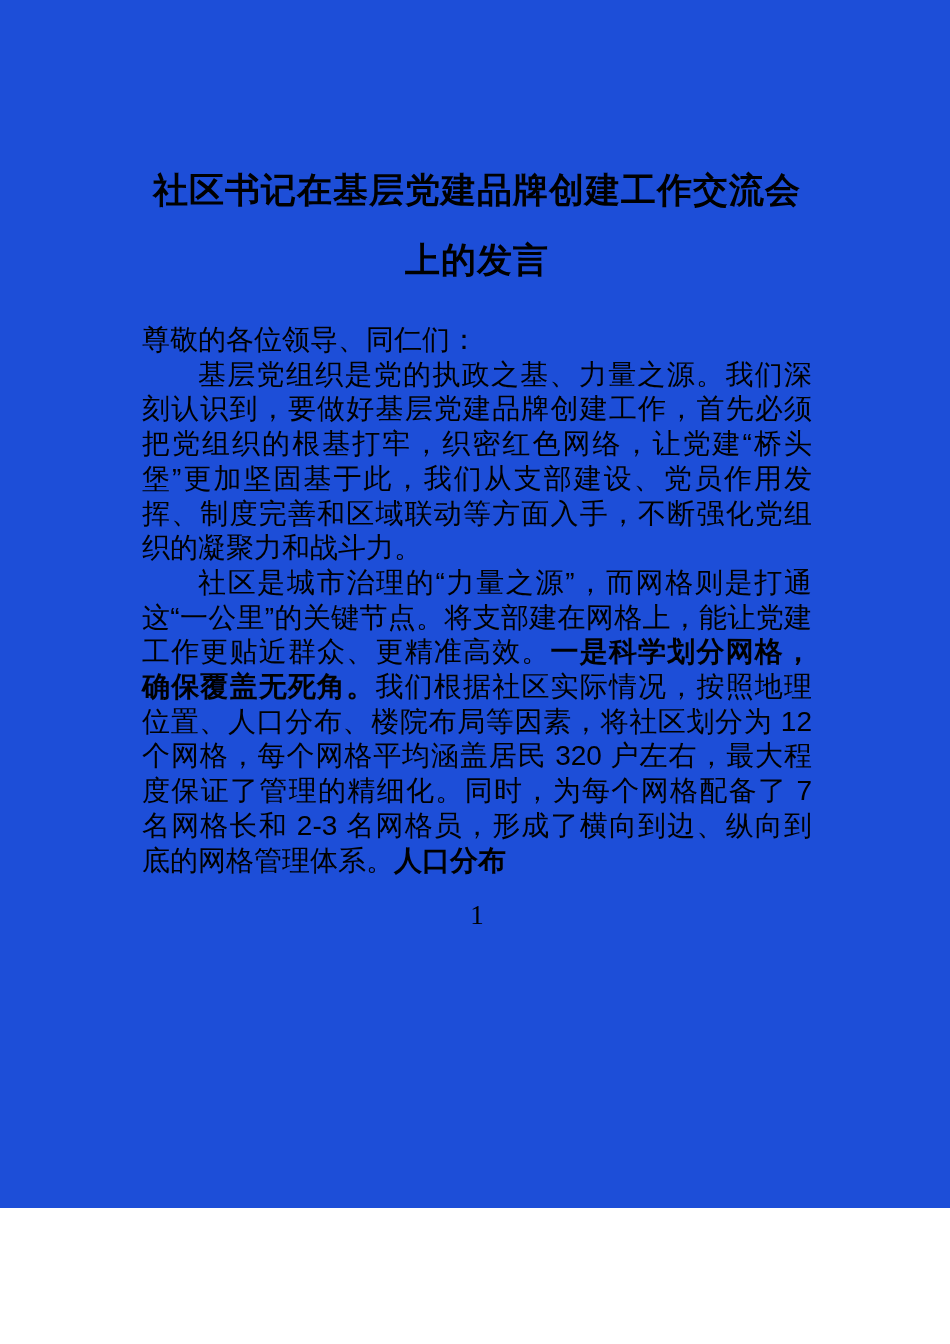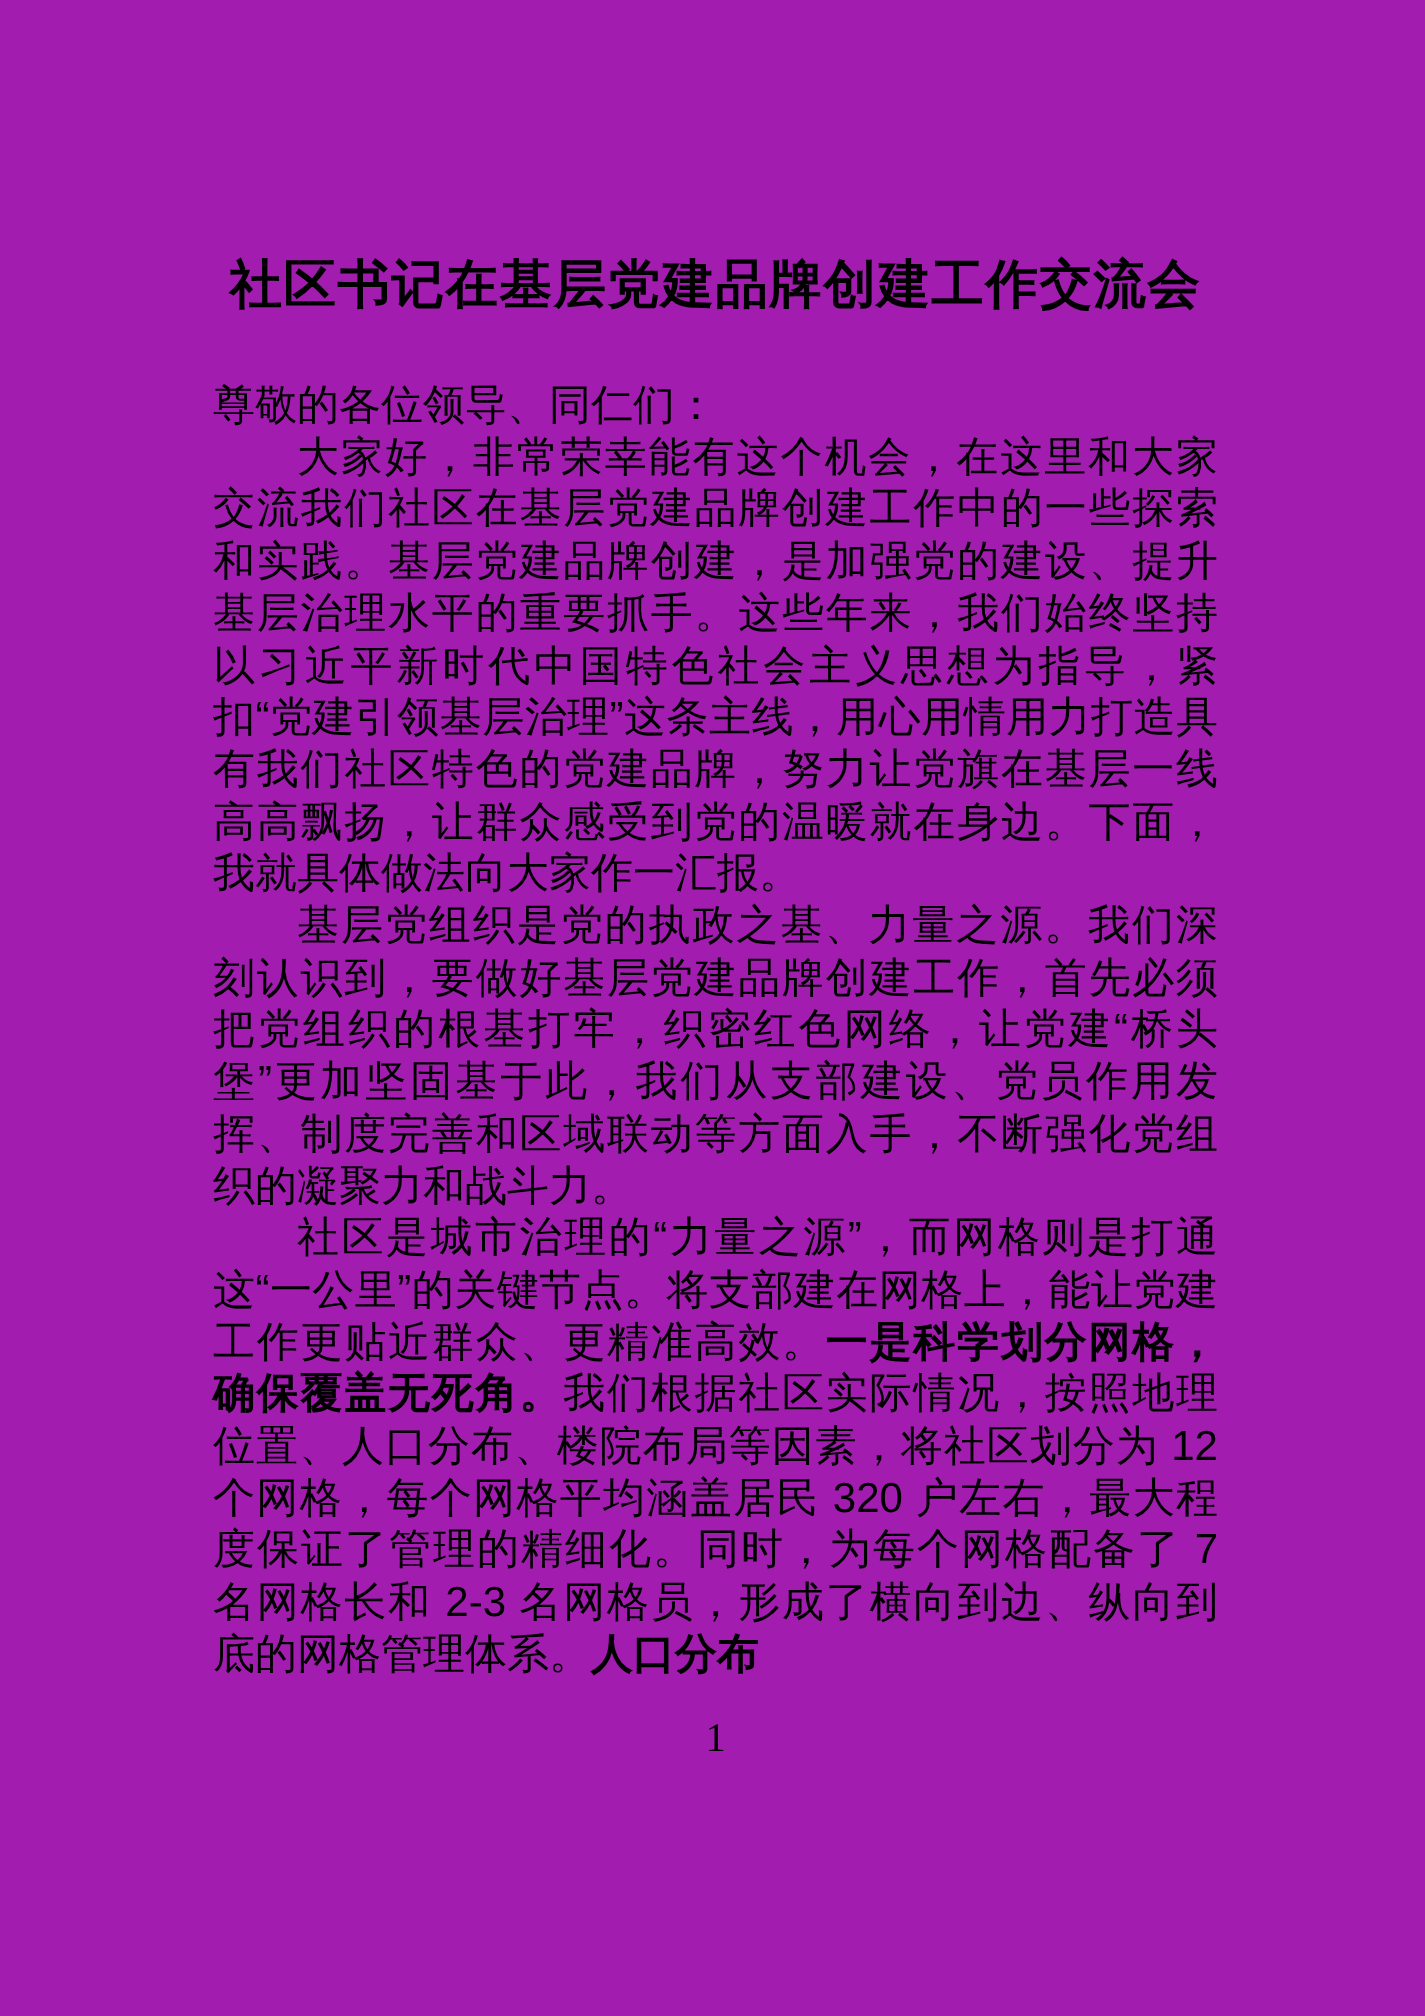--- a/index.html
+++ b/index.html
@@ -10,8 +10,8 @@
   .page {
     position: relative;
     width: 950px;
-    height: 1344px;
-    background: #a21caf;
+    height: 1208px;
+    background: #1d4ed8;
     box-sizing: border-box;
     padding: 155px 138px 16px 142px;
     overflow: hidden;

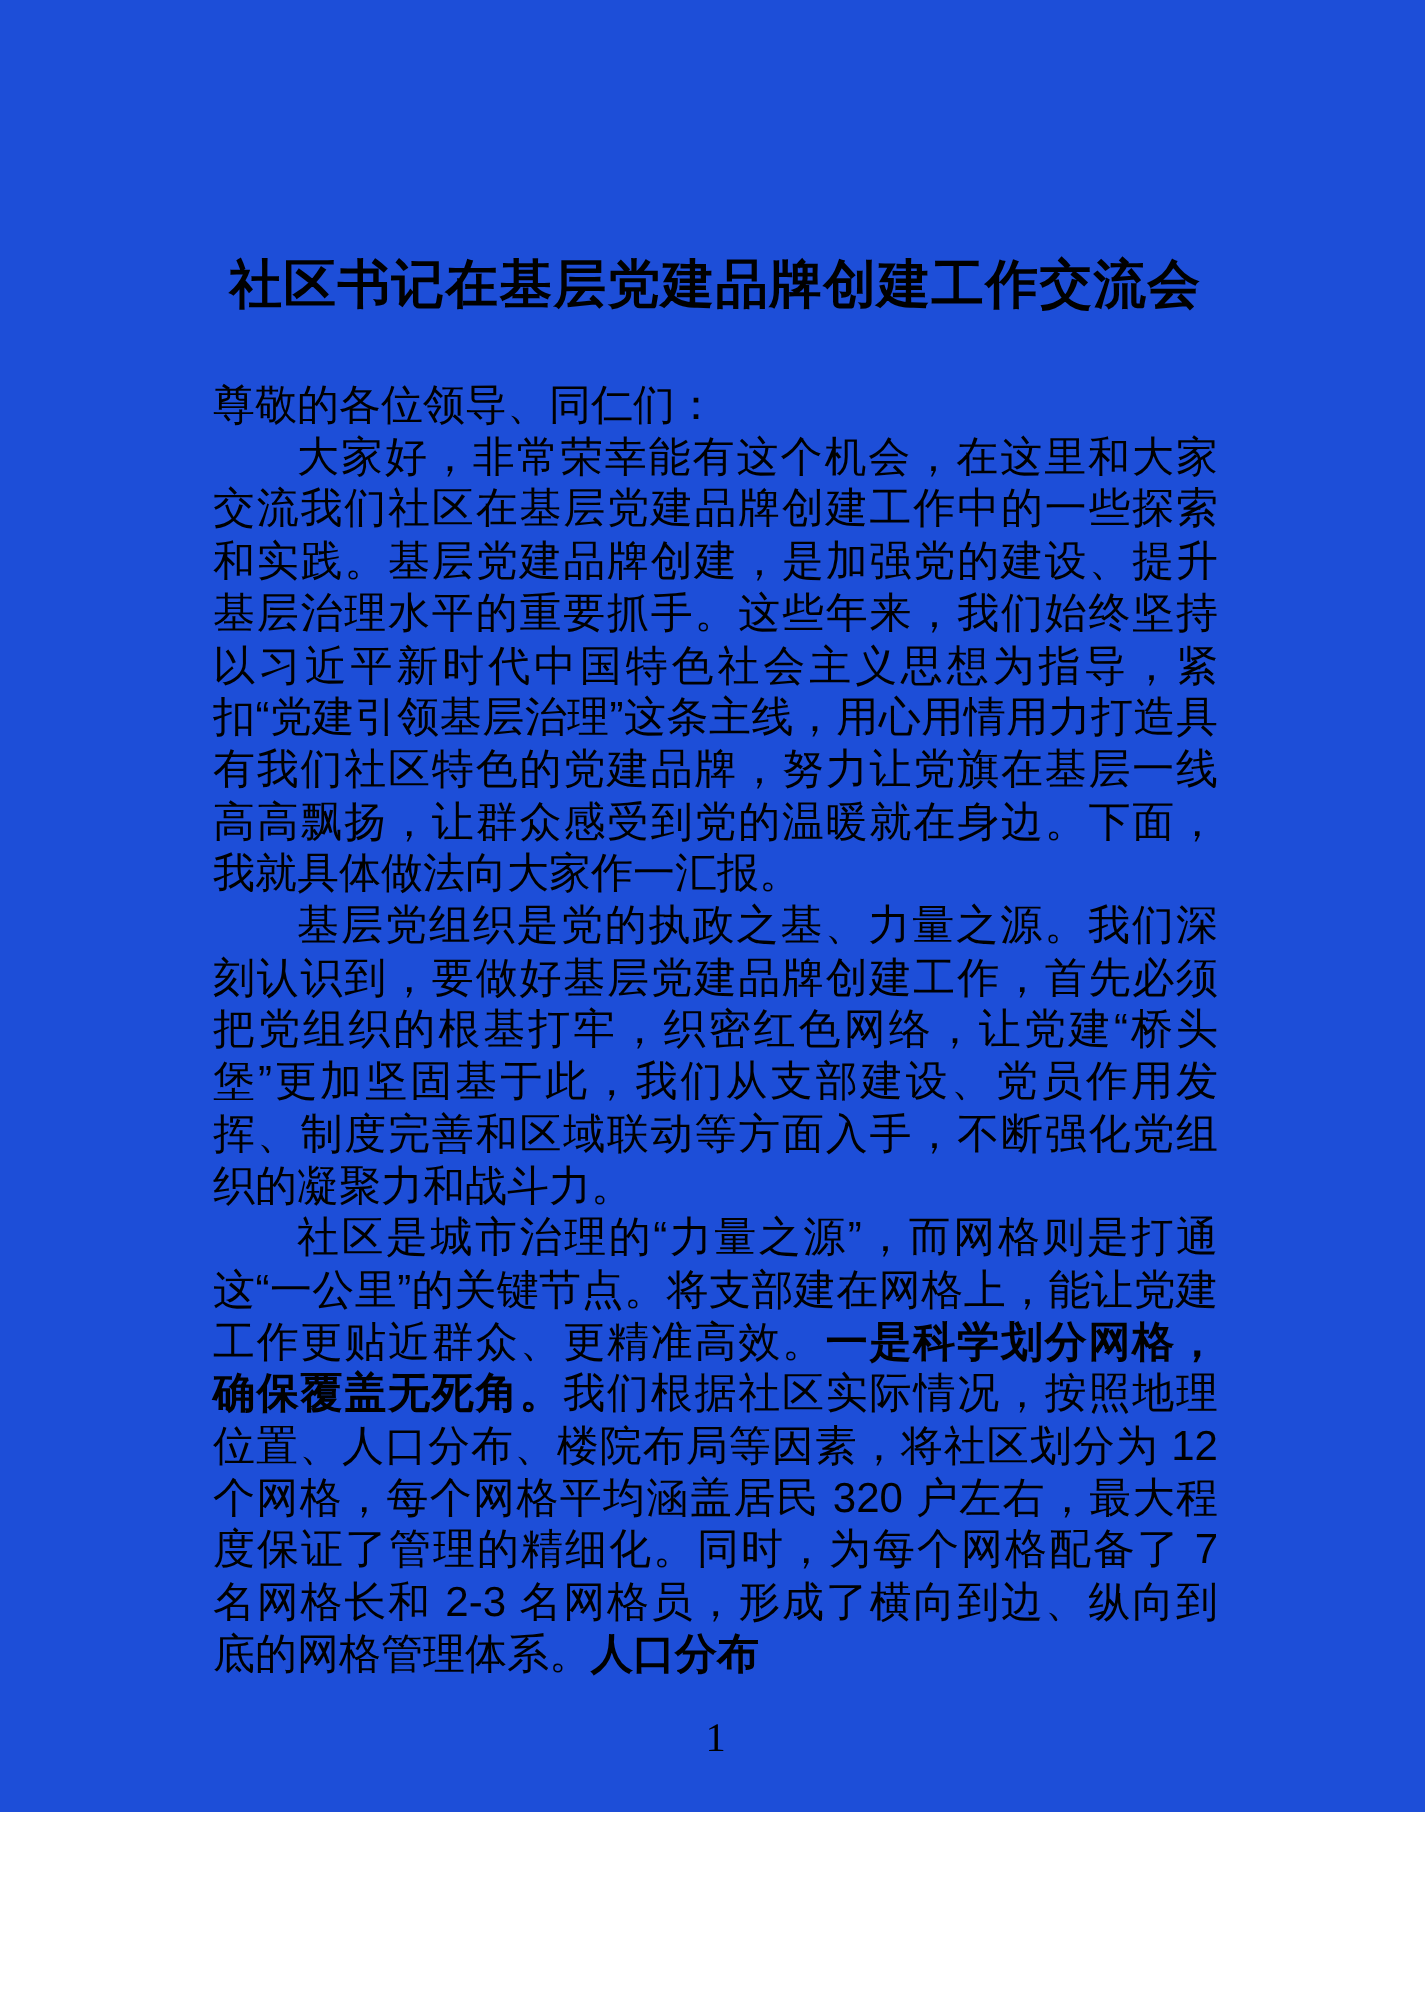--- a/index.html
+++ b/index.html
@@ -58,6 +58,7 @@
 
   <h1 class="doc-title">
     <div>社区书记在基层党建品牌创建工作交流会</div>
+    <div>上的发言</div>
   </h1>
 
   <div class="doc-body">

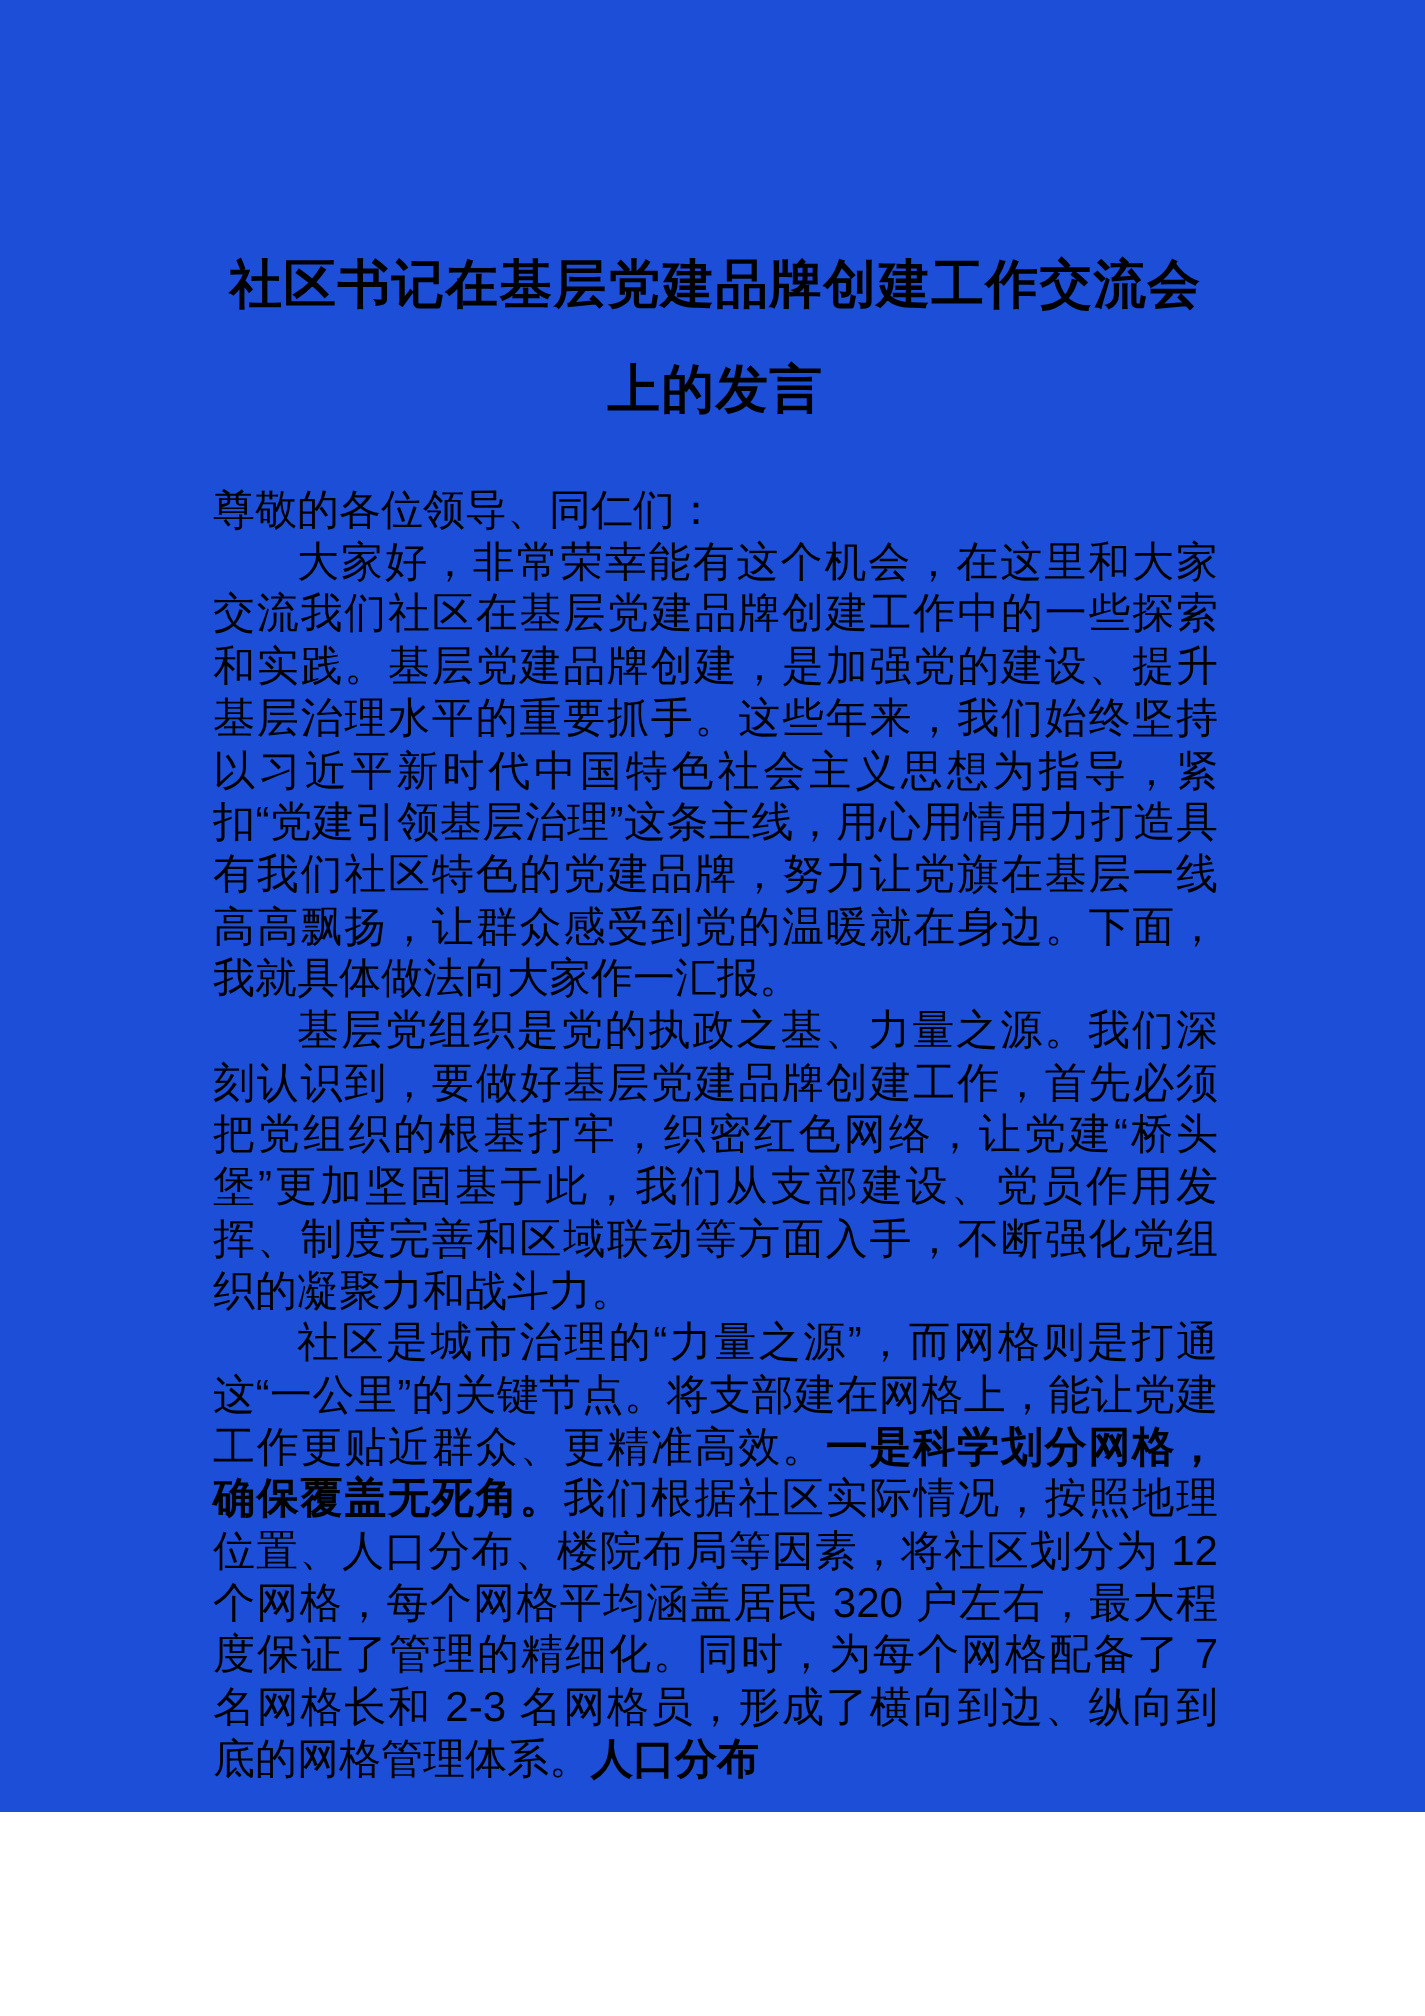--- a/index.html
+++ b/index.html
@@ -65,7 +65,6 @@
 
     <p class="para"><span>尊敬的各位领导、同仁们：</span></p>
 
-    <p class="para indent"><span>大家好，非常荣幸能有这个机会，在这里和大家交流我们社区在基层党建品牌创建工作中的一些探索和实践。基层党建品牌创建，是加强党的建设、提升基层治理水平的重要抓手。这些年来，我们始终坚持以习近平新时代中国特色社会主义思想为指导，紧扣“党建引领基层治理”这条主线，用心用情用力打造具有我们社区特色的党建品牌，努力让党旗在基层一线高高飘扬，让群众感受到党的温暖就在身边。下面，我就具体做法向大家作一汇报。</span></p>
 
 
     <p class="para indent"><span>基层党组织是党的执政之基、力量之源。我们深刻认识到，要做好基层党建品牌创建工作，首先必须把党组织的根基打牢，织密红色网络，让党建“桥头堡”更加坚固基于此，我们从支部建设、党员作用发挥、制度完善和区域联动等方面入手，不断强化党组织的凝聚力和战斗力。</span></p>

